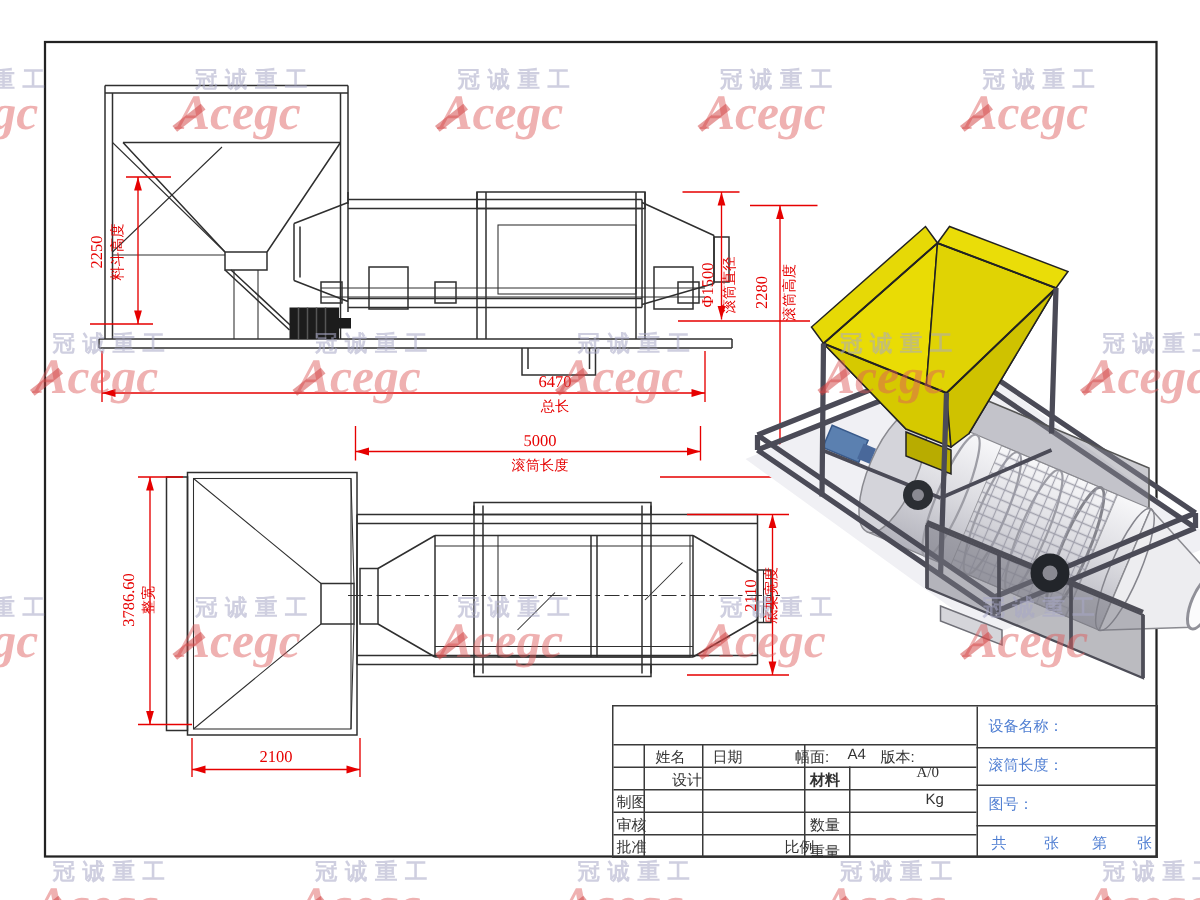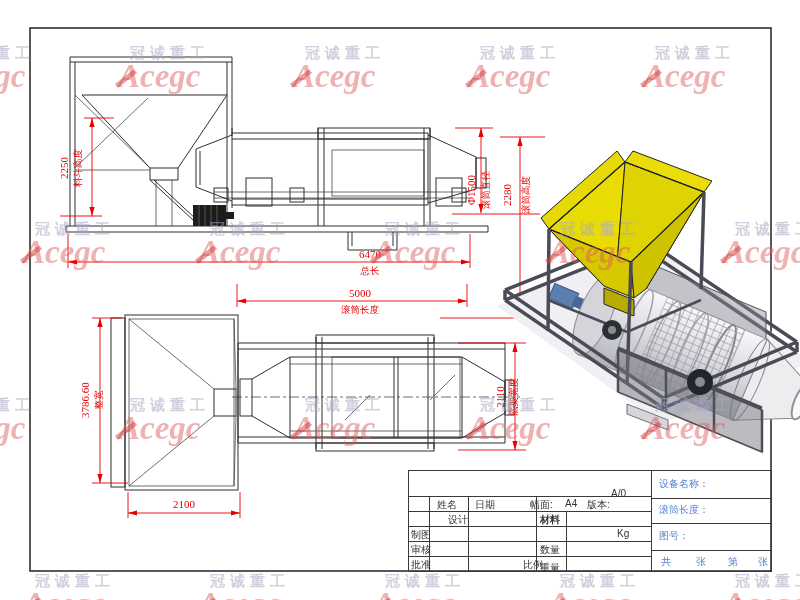--- a/index.html
+++ b/index.html
@@ -250,7 +250,7 @@
   <div class="tbt" style="left:121px;top:27px;">幅面:</div>
   <div class="tbt" style="left:156px;top:27px;">A4</div>
   <div class="tbt" style="left:178px;top:27px;text-align:center;">版本:</div>
-  <div class="tbt" style="left:202px;top:17px;">A/0</div>
+  <div class="tbt" style="left:202px;top:39px;font-family:Liberation Serif, serif;">A/0</div>
 
   <div class="tbt" style="left:2px;top:42px;margin-left:37px;">设计</div>
   <div class="tbt" style="left:2px;top:57px;">制图</div>

